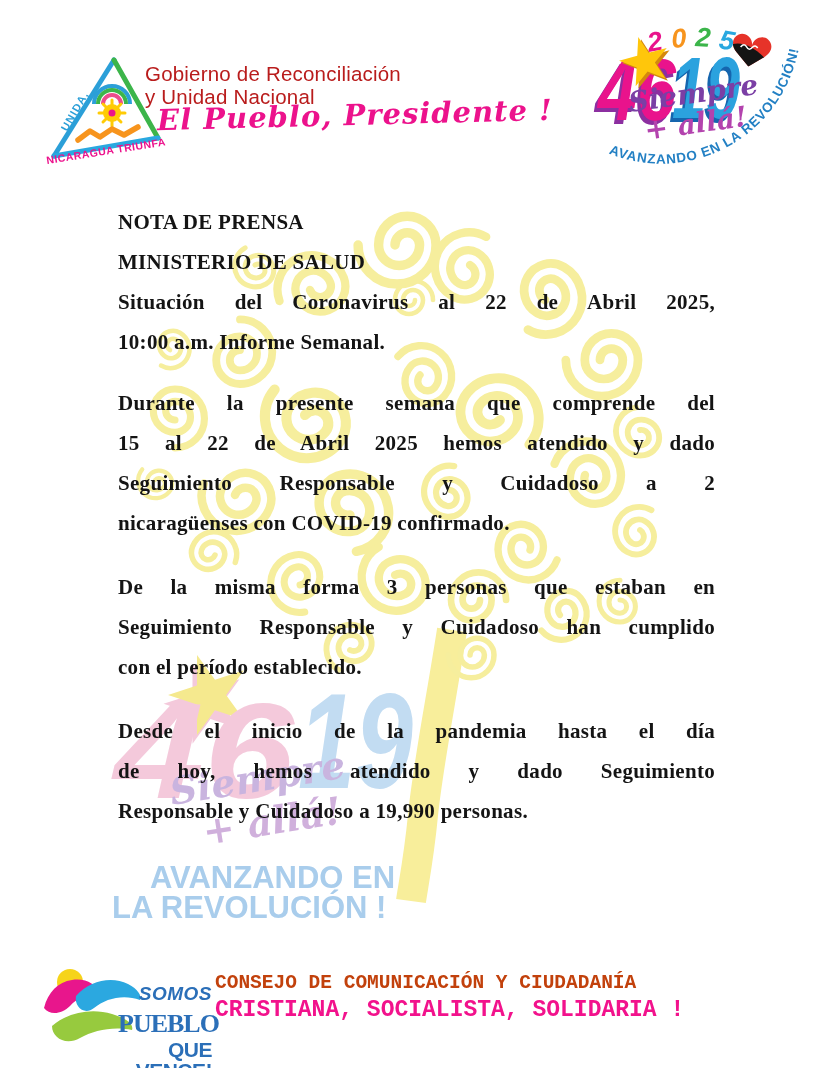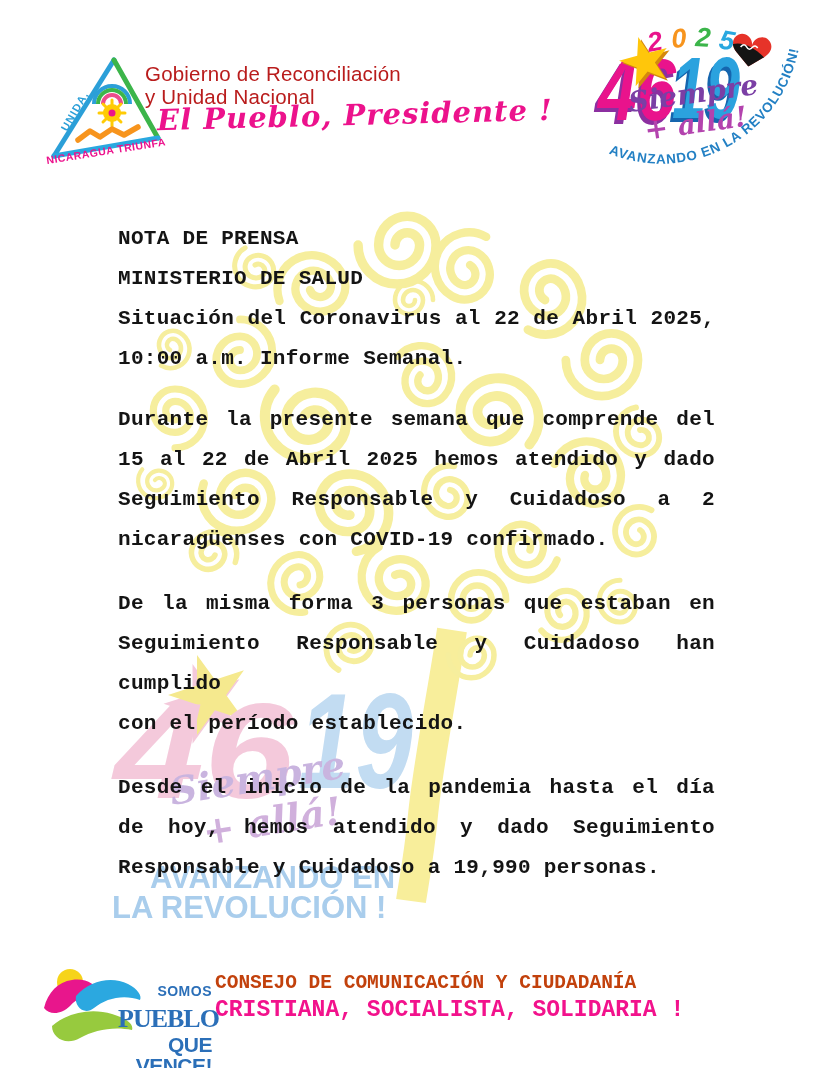--- a/index.html
+++ b/index.html
@@ -13,8 +13,8 @@
           font-family:"DejaVu Serif","Liberation Serif",serif;transform:rotate(-1.5deg);letter-spacing:1px;}
 
   
-  #doc-text{left:118px;top:219px;width:597px;color:#141414;z-index:5;
-            font-family:Liberation Mono, monospace;
+  #doc-text{left:118px;top:202px;width:597px;color:#141414;z-index:5;
+            font-family:Liberation Serif, serif;
             font-weight:bold;font-size:21px;line-height:40px;letter-spacing:.3px;}
   .line{white-space:nowrap;}
   .jline{white-space:normal;text-align:justify;text-align-last:justify;text-justify:inter-word;}

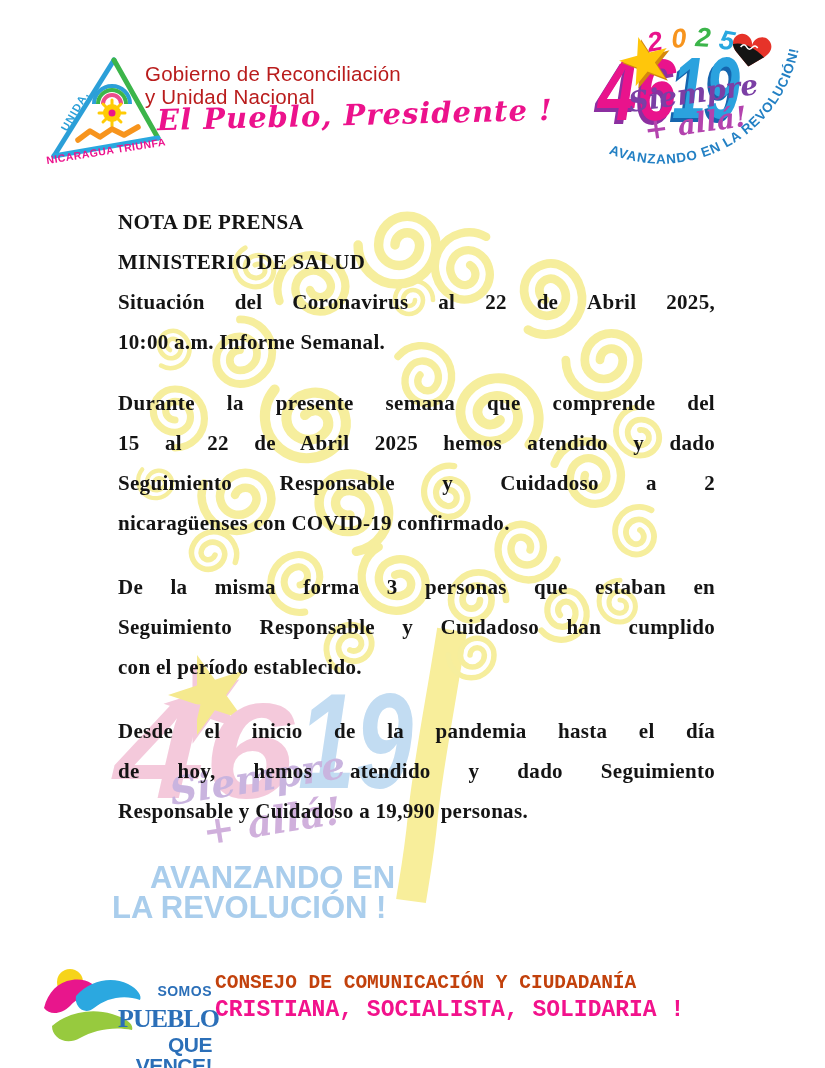--- a/index.html
+++ b/index.html
@@ -26,7 +26,7 @@
 
   
   #vence-text{left:118px;top:984px;width:94px;text-align:right;color:#2B6FB8;font-weight:bold;line-height:1;z-index:4;}
-  #vence-somos{font-size:14px;letter-spacing:.5px;}
+  #vence-somos{font-size:19px;letter-spacing:.5px;font-style:italic;}
   #vence-pueblo{font-size:26px;letter-spacing:-1px;margin-top:8px;font-family:Liberation Serif, serif;}
   #vence-que{font-size:21px;letter-spacing:-.5px;margin-top:2px;}
   #council{left:215px;top:970px;z-index:4;font-family:"Liberation Mono","DejaVu Sans Mono",monospace;font-weight:bold;}

